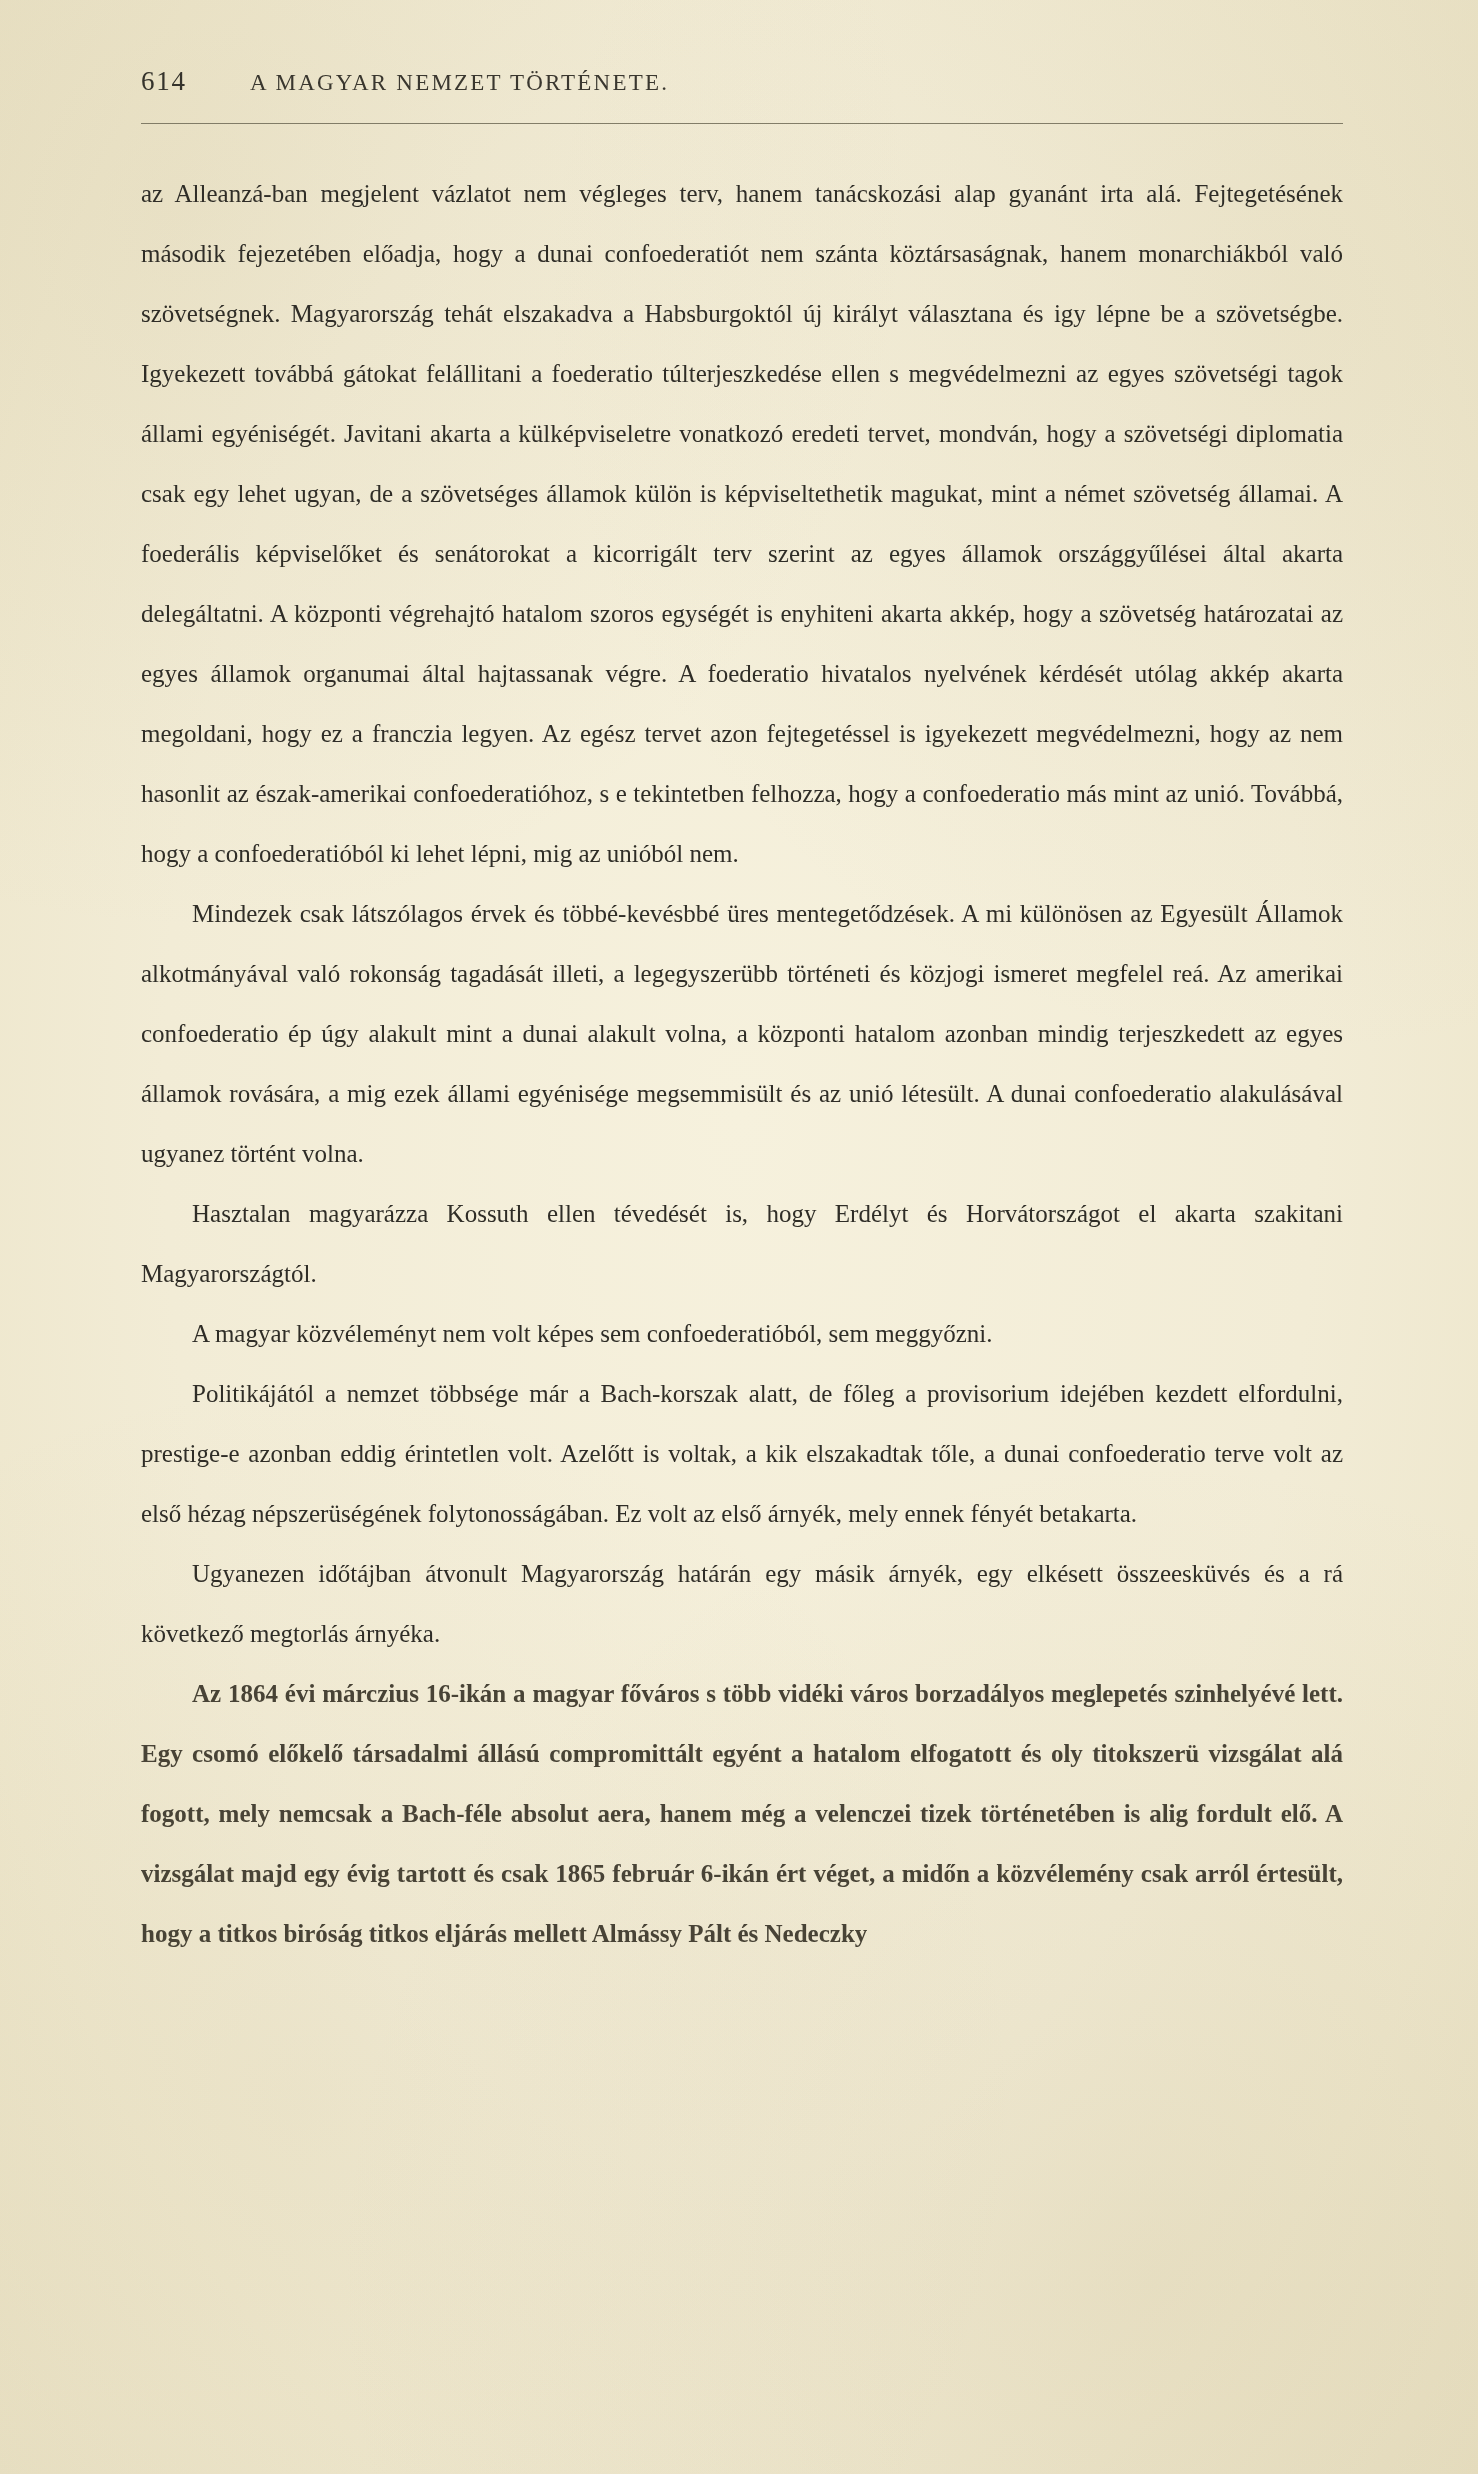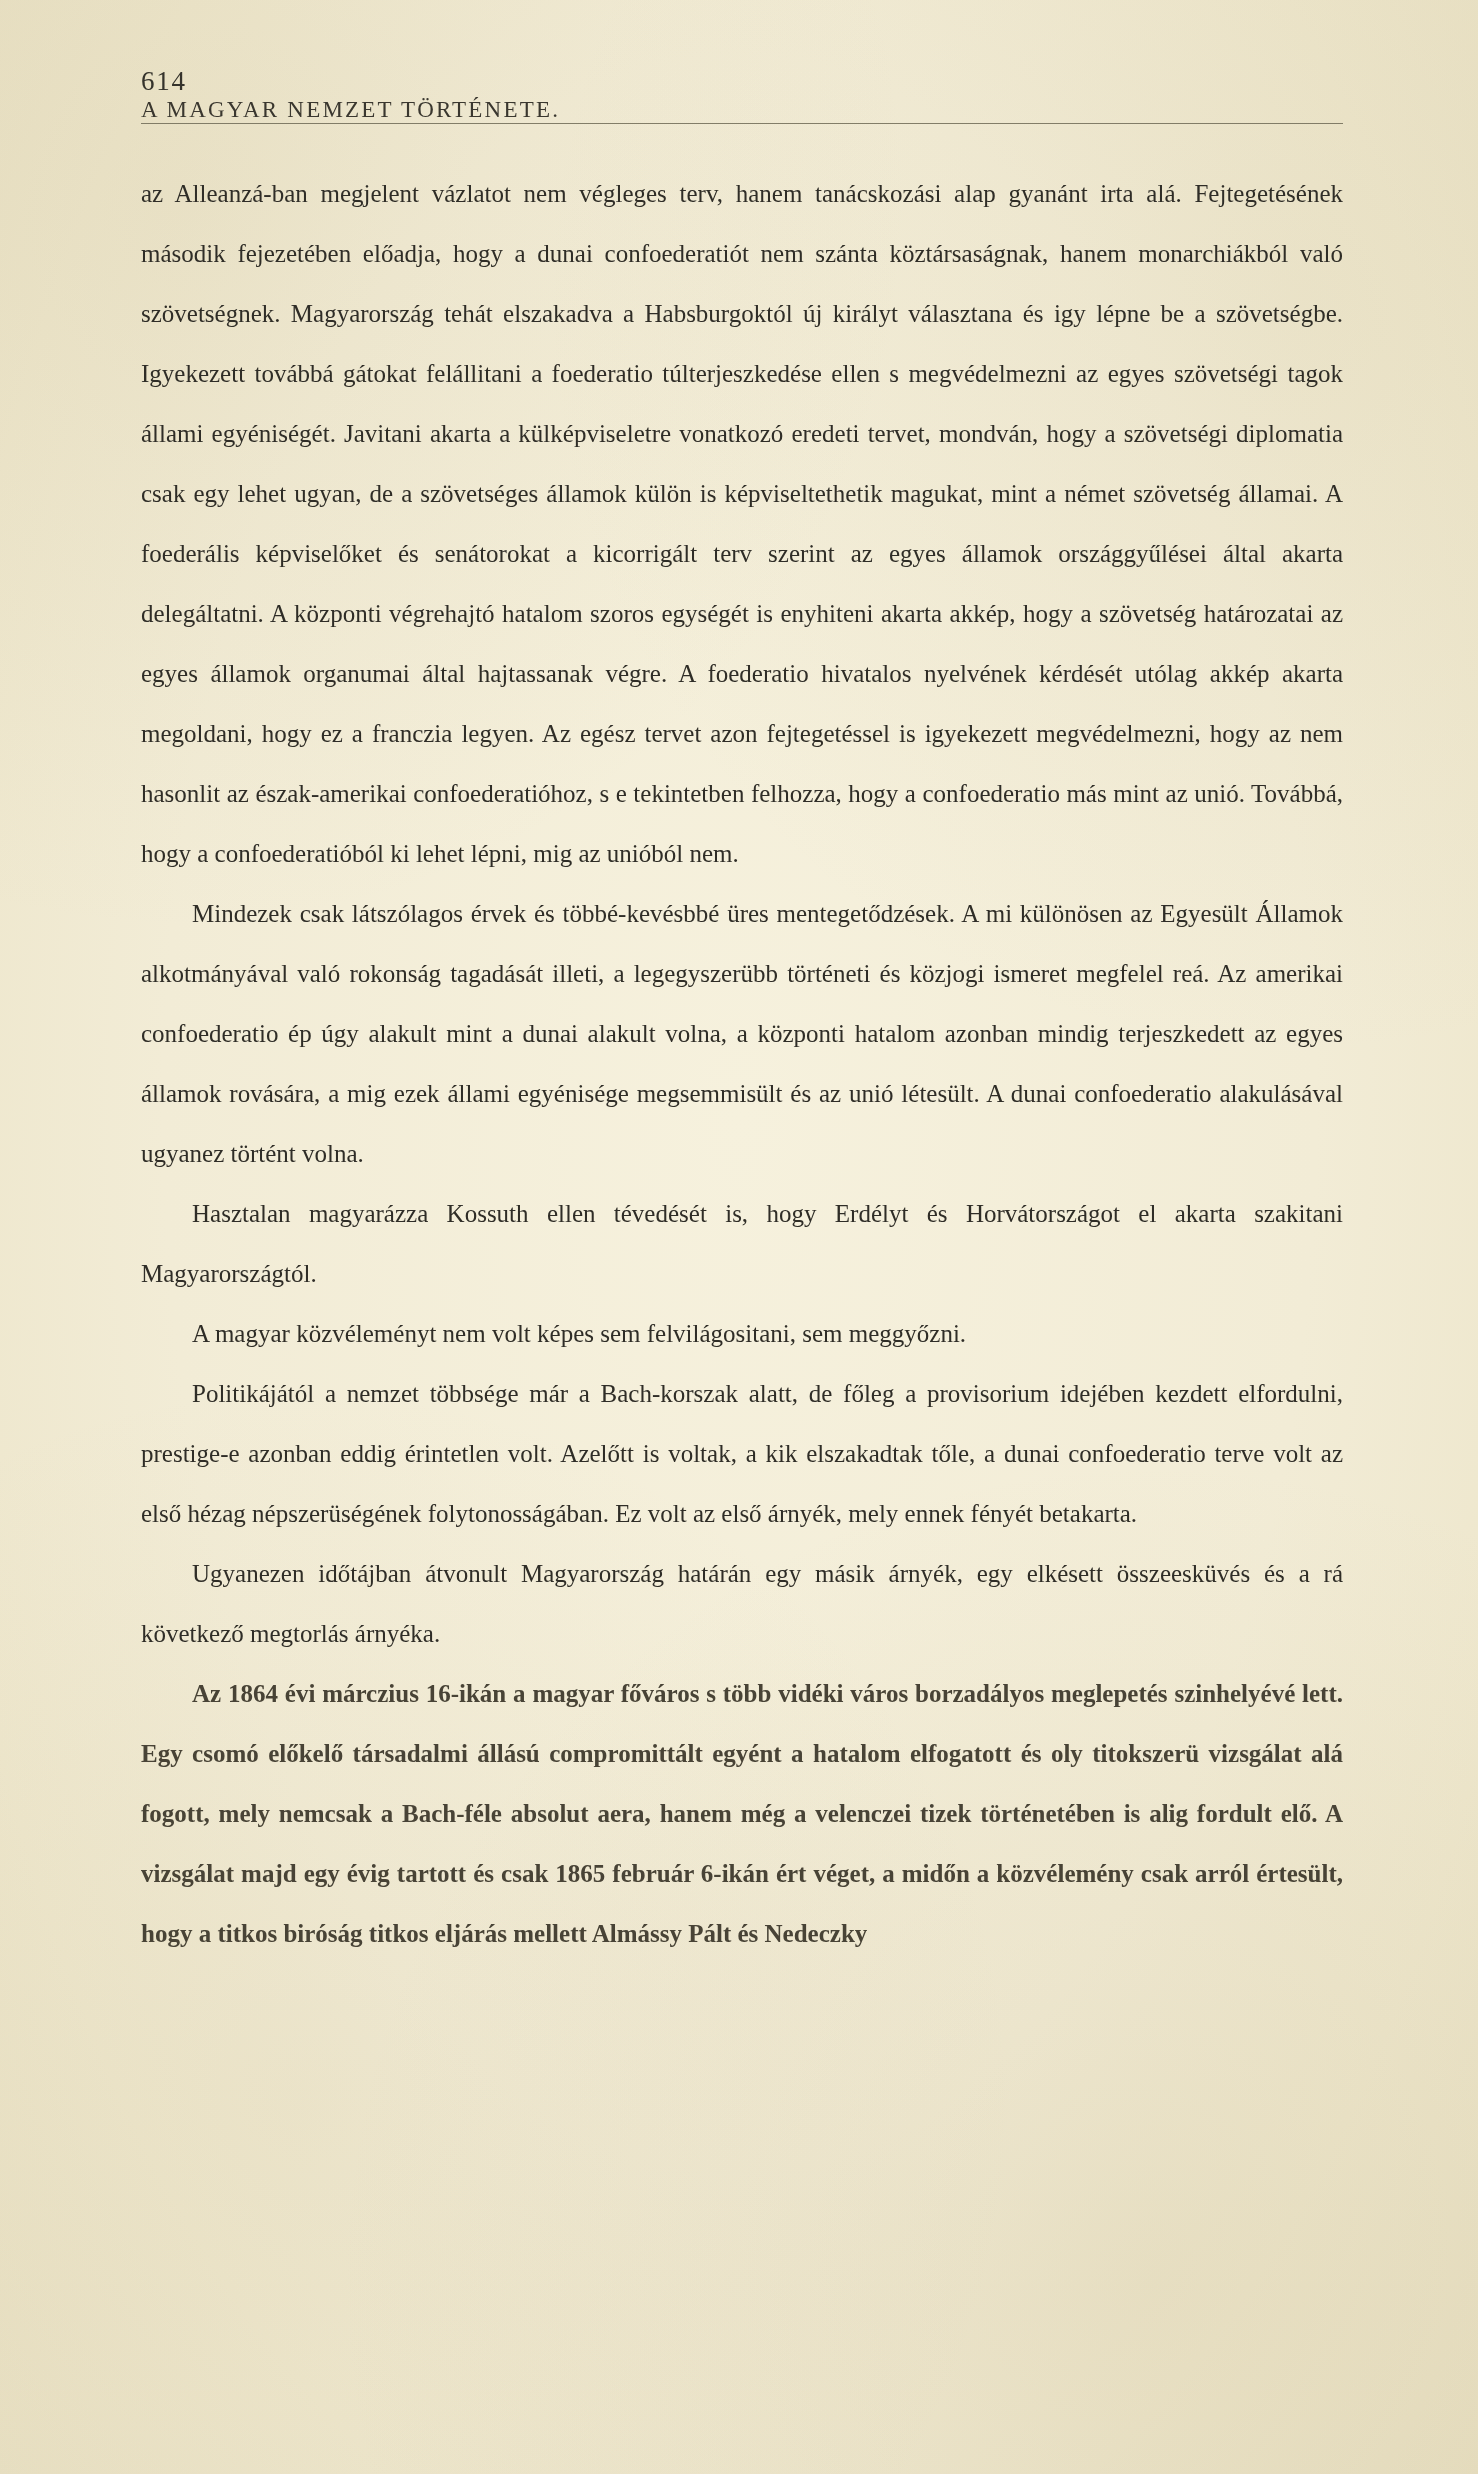--- a/index.html
+++ b/index.html
@@ -43,7 +43,6 @@
     display: flex;
     align-items: baseline;
     height: 42px;
-    flex-direction: column;
   }
   .folio {
     font-size: 27px;

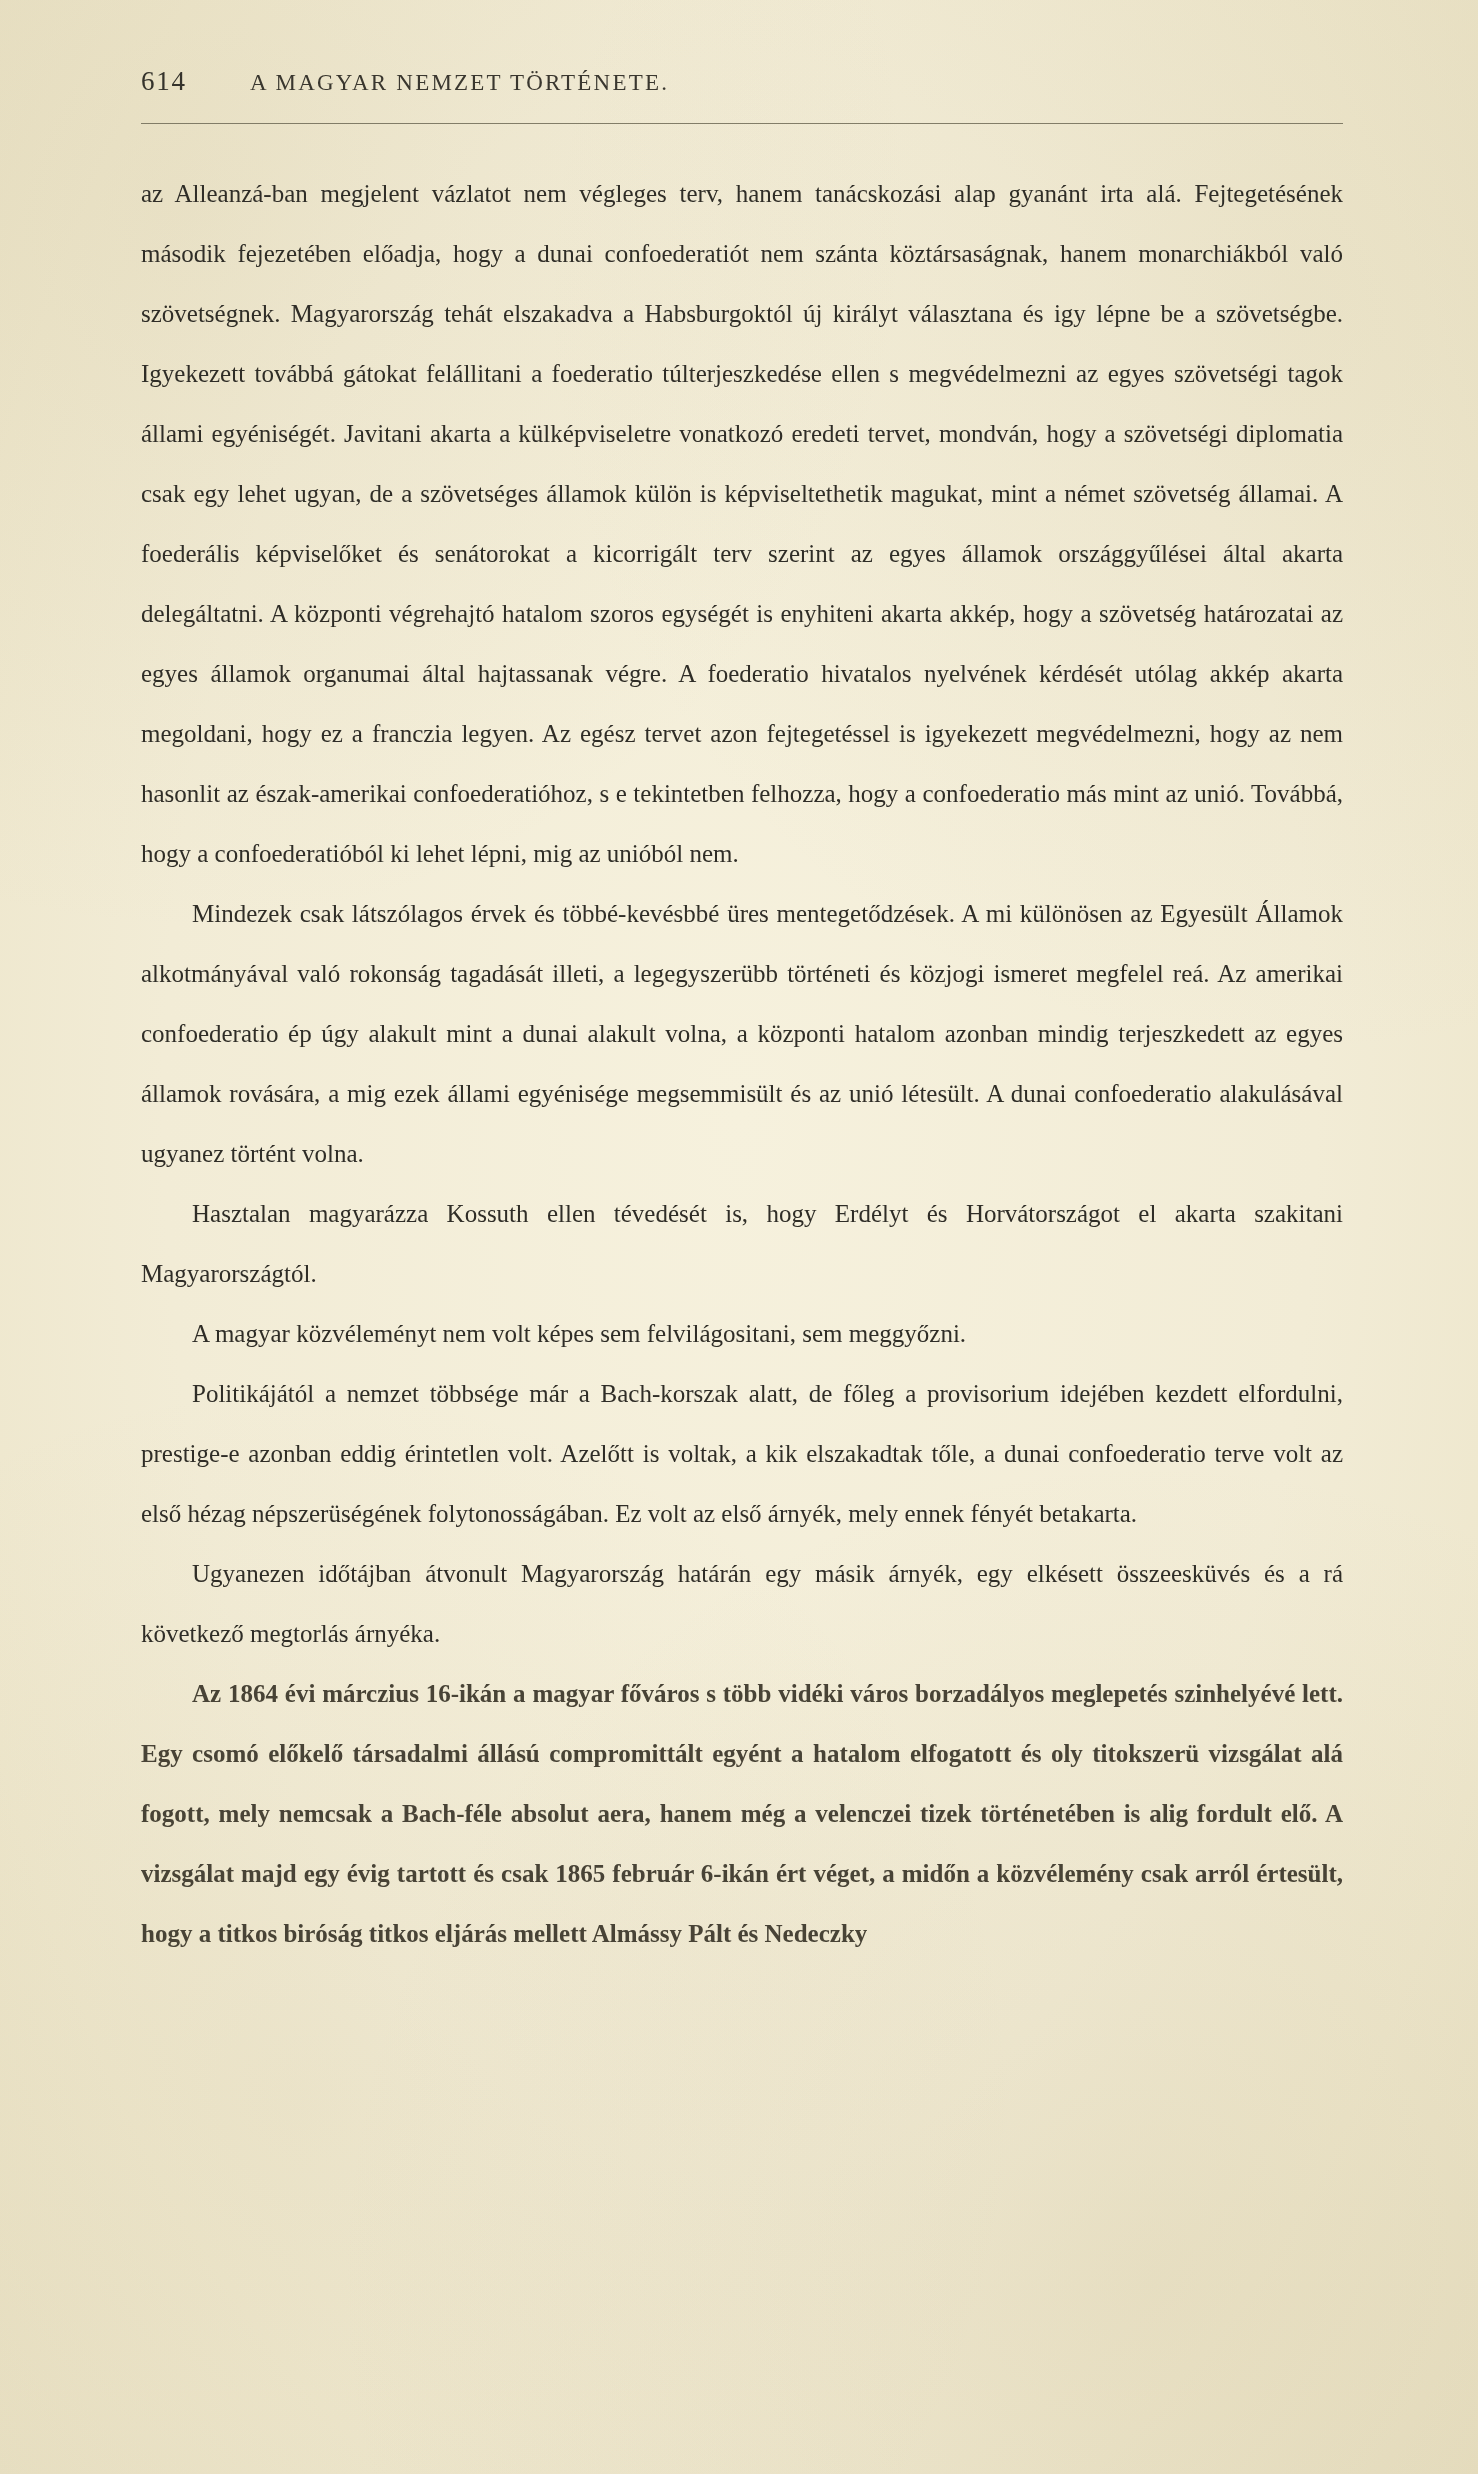--- a/index.html
+++ b/index.html
@@ -100,7 +100,7 @@
       <p class="noindent">az Alleanzá-ban megjelent vázlatot nem végleges terv, hanem tanácskozási alap gyanánt irta alá. Fejtegetésének második fejezetében előadja, hogy a dunai confoederatiót nem szánta köztársaságnak, hanem monarchiákból való szövetségnek. Magyarország tehát elszakadva a Habsburgoktól új királyt választana és igy lépne be a szövetségbe. Igyekezett továbbá gátokat felállitani a foederatio túlterjeszkedése ellen s megvédelmezni az egyes szövetségi tagok állami egyéniségét. Javitani akarta a külképviseletre vonatkozó eredeti tervet, mondván, hogy a szövetségi diplomatia csak egy lehet ugyan, de a szövetséges államok külön is képviseltethetik magukat, mint a német szövetség államai. A foederális képviselőket és senátorokat a kicorrigált terv szerint az egyes államok országgyűlései által akarta delegáltatni. A központi végrehajtó hatalom szoros egységét is enyhiteni akarta akkép, hogy a szövetség határozatai az egyes államok organumai által hajtassanak végre. A foederatio hivatalos nyelvének kérdését utólag akkép akarta megoldani, hogy ez a franczia legyen. Az egész tervet azon fejtegetéssel is igyekezett megvédelmezni, hogy az nem hasonlit az észak-amerikai confoederatióhoz, s e tekintetben felhozza, hogy a confoederatio más mint az unió. Továbbá, hogy a confoederatióból ki lehet lépni, mig az unióból nem.</p>
       <p>Mindezek csak látszólagos érvek és többé-kevésbbé üres mentegetődzések. A mi különösen az Egyesült Államok alkotmányával való rokonság tagadását illeti, a legegyszerübb történeti és közjogi ismeret megfelel reá. Az amerikai confoederatio ép úgy alakult mint a dunai alakult volna, a központi hatalom azonban mindig terjeszkedett az egyes államok rovására, a mig ezek állami egyénisége megsemmisült és az unió létesült. A dunai confoederatio alakulásával ugyanez történt volna.</p>
       <p>Hasztalan magyarázza Kossuth ellen tévedését is, hogy Erdélyt és Horvátországot el akarta szakitani Magyarországtól.</p>
-      <p>A magyar közvéleményt nem volt képes sem felvilágositani, sem meggyőzni.</p>
+      <p>A magyar közvéleményt nem volt képes sem confoederatióból, sem meggyőzni.</p>
       <p>Politikájától a nemzet többsége már a Bach-korszak alatt, de főleg a provisorium idejében kezdett elfordulni, prestige-e azonban eddig érintetlen volt. Azelőtt is voltak, a kik elszakadtak tőle, a dunai confoederatio terve volt az első hézag népszerüségének folytonosságában. Ez volt az első árnyék, mely ennek fényét betakarta.</p>
       <p>Ugyanezen időtájban átvonult Magyarország határán egy másik árnyék, egy elkésett összeesküvés és a rá következő megtorlás árnyéka.</p>
       <p class="faint">Az 1864 évi márczius 16-ikán a magyar főváros s több vidéki város borzadályos meglepetés szinhelyévé lett. Egy csomó előkelő társadalmi állású compromittált egyént a hatalom elfogatott és oly titokszerü vizsgálat alá fogott, mely nemcsak a Bach-féle absolut aera, hanem még a velenczei tizek történetében is alig fordult elő. A vizsgálat majd egy évig tartott és csak 1865 február 6-ikán ért véget, a midőn a közvélemény csak arról értesült, hogy a titkos biróság titkos eljárás mellett Almássy Pált és Nedeczky</p>

